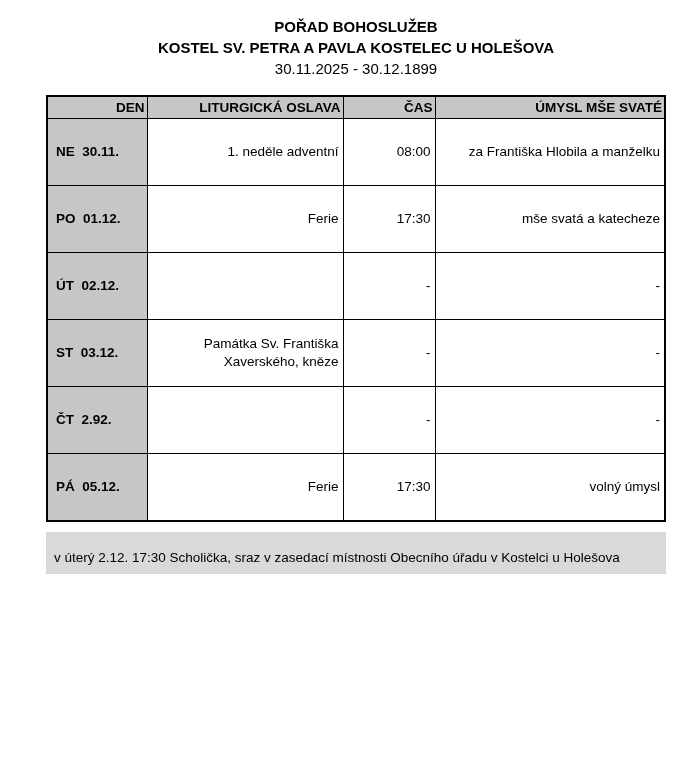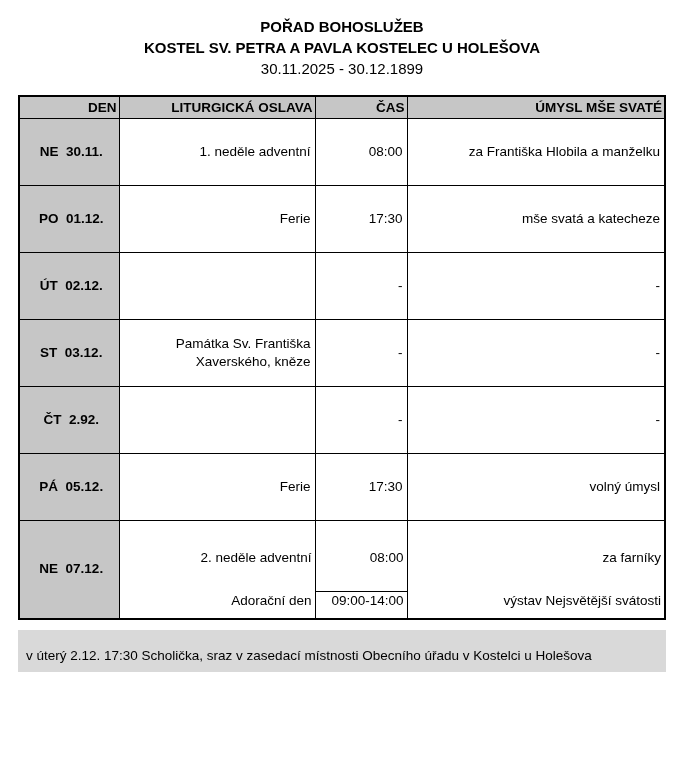--- a/index.html
+++ b/index.html
@@ -10,7 +10,7 @@
     font-family: "Liberation Sans", sans-serif;
     color: #000;
   }
-  .page { padding: 16px 18px 0 18px; }
+  .page { padding: 16px 18px 0 18px; margin-left: 28px; }
 
   .titles { text-align: center; margin-bottom: 14px; }
   .title-main { font-size: 15px; font-weight: bold; line-height: 1.4; }

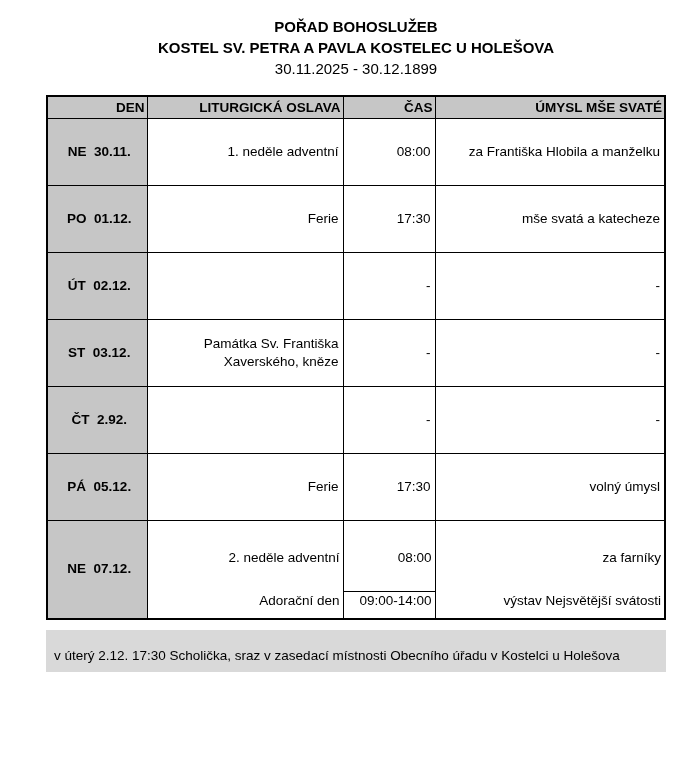--- a/index.html
+++ b/index.html
@@ -41,7 +41,7 @@
   td.den {
     background: var(--day-bg, #c6c6c6);
     font-weight: bold;
-    text-align: center;
+    text-align: left;
     padding-left: 8px;
     white-space: pre;
   }

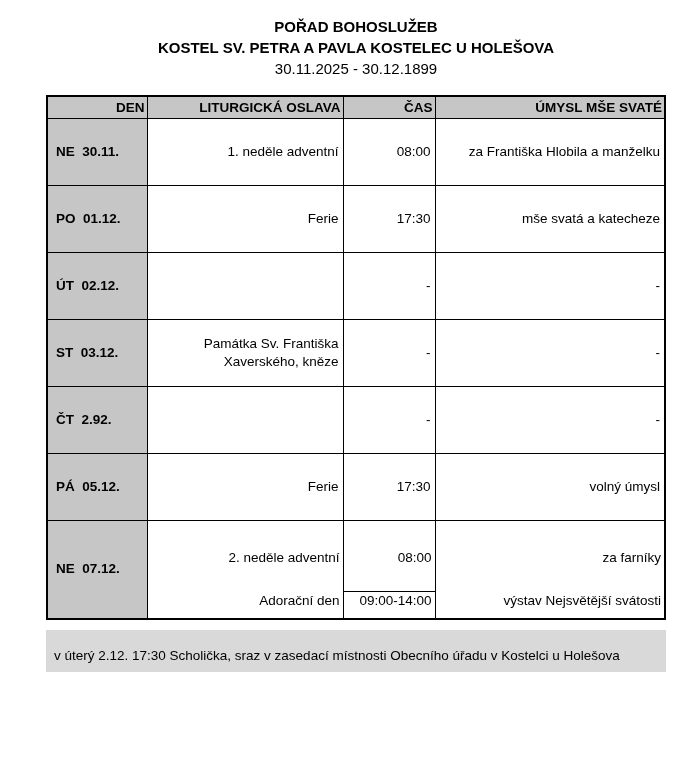--- a/index.html
+++ b/index.html
@@ -130,27 +130,6 @@
         <td>17:30</td>
         <td>volný úmysl</td>
       </tr>
-      <tr class="tall">
-        <td class="den">NE  07.12.</td>
-        <td class="stack-cell">
-          <div class="stack">
-            <div>2. neděle adventní</div>
-            <div>Adorační den</div>
-          </div>
-        </td>
-        <td class="stack-cell">
-          <div class="stack">
-            <div>08:00</div>
-            <div class="cas-line2">09:00-14:00</div>
-          </div>
-        </td>
-        <td class="stack-cell">
-          <div class="stack">
-            <div>za farníky</div>
-            <div>výstav Nejsvětější svátosti</div>
-          </div>
-        </td>
-      </tr>
     </tbody>
   </table>
 

